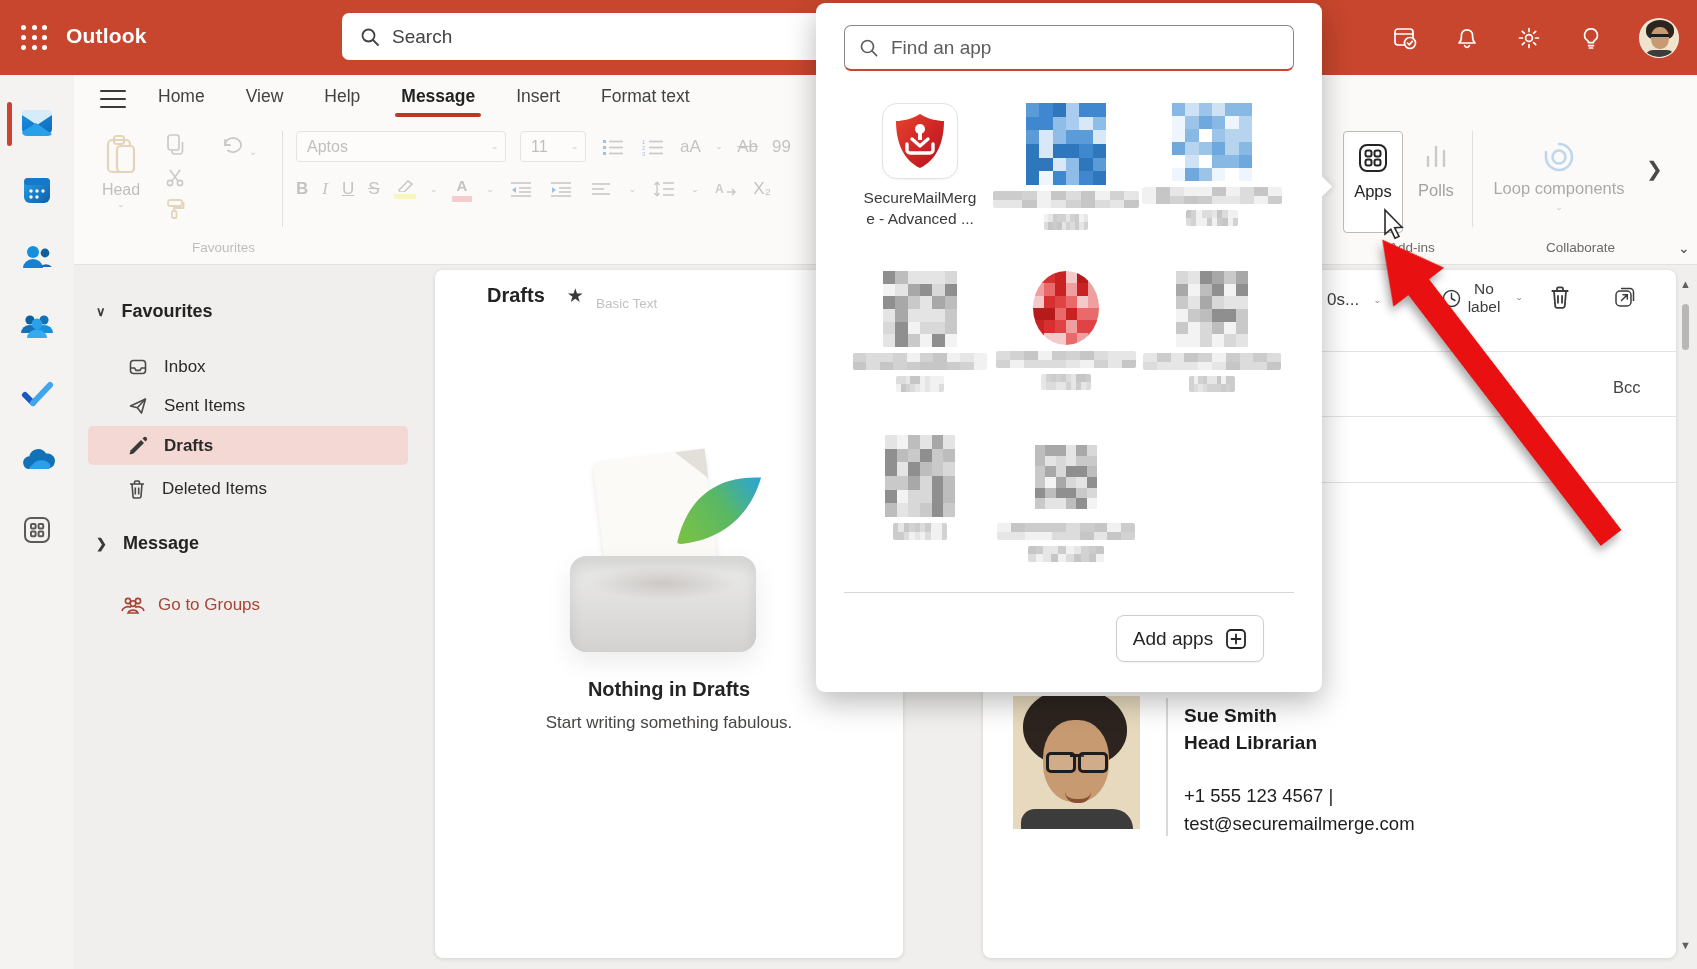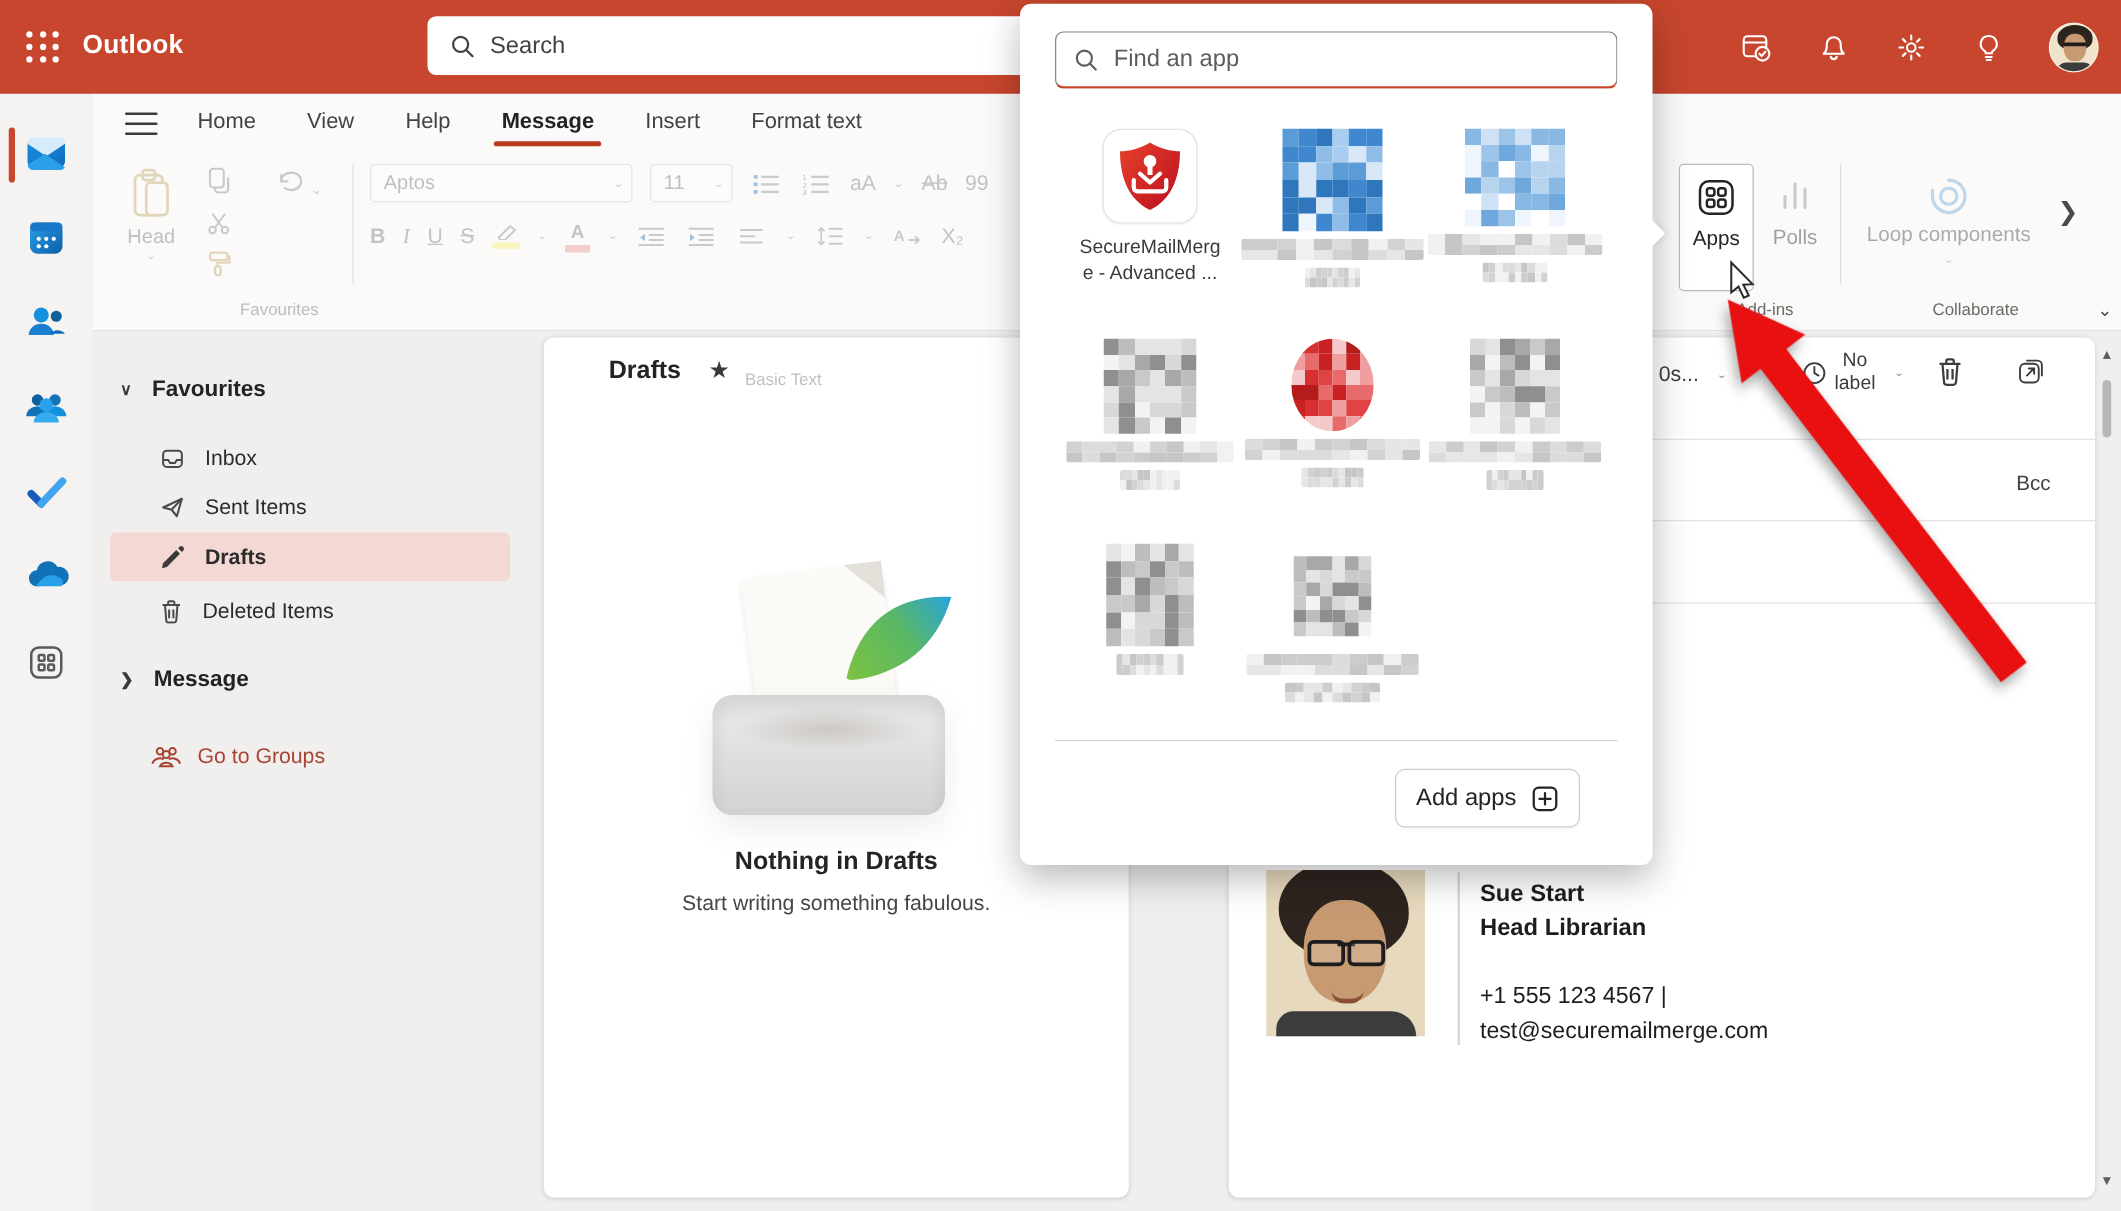--- a/index.html
+++ b/index.html
@@ -617,7 +617,7 @@
     </div>
     <div id="sig-vline"></div>
     <div id="sig-text">
-      <div id="sig-name">Sue Start</div>
+      <div id="sig-name">Sue Smith</div>
       <div id="sig-role">Head Librarian</div>
       <div id="sig-contact">
         <div>+1 555 123 4567  |</div>

